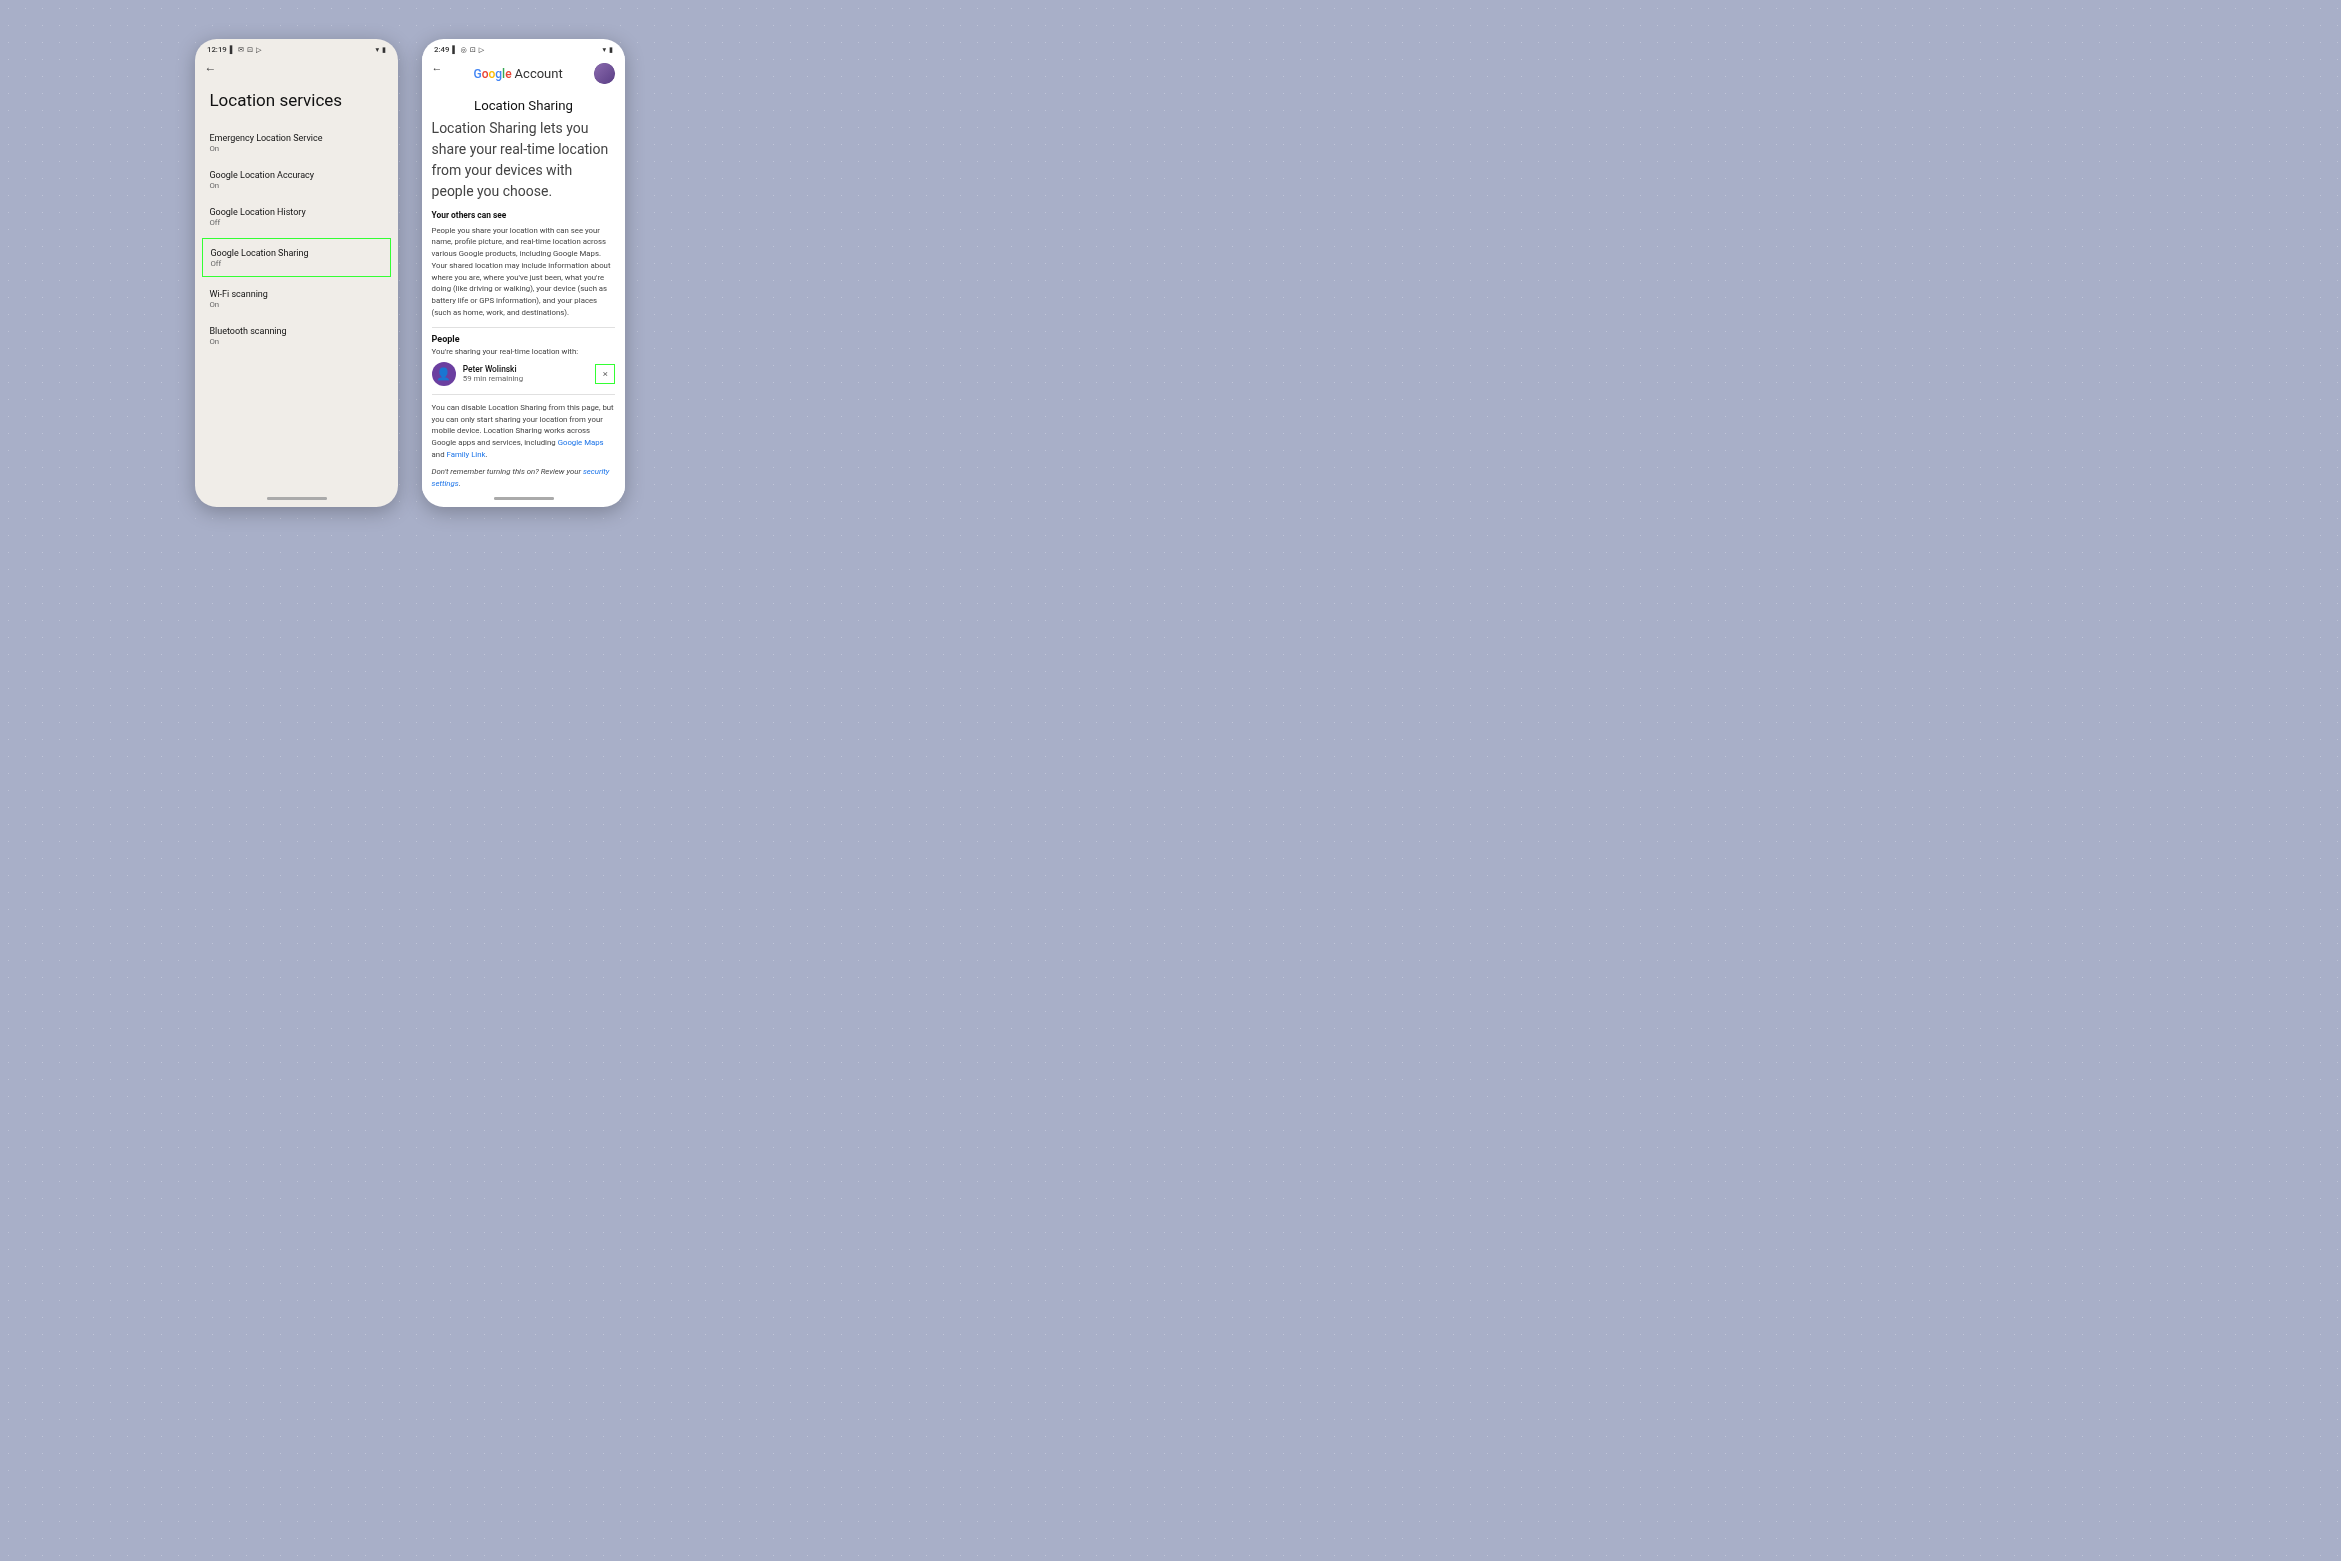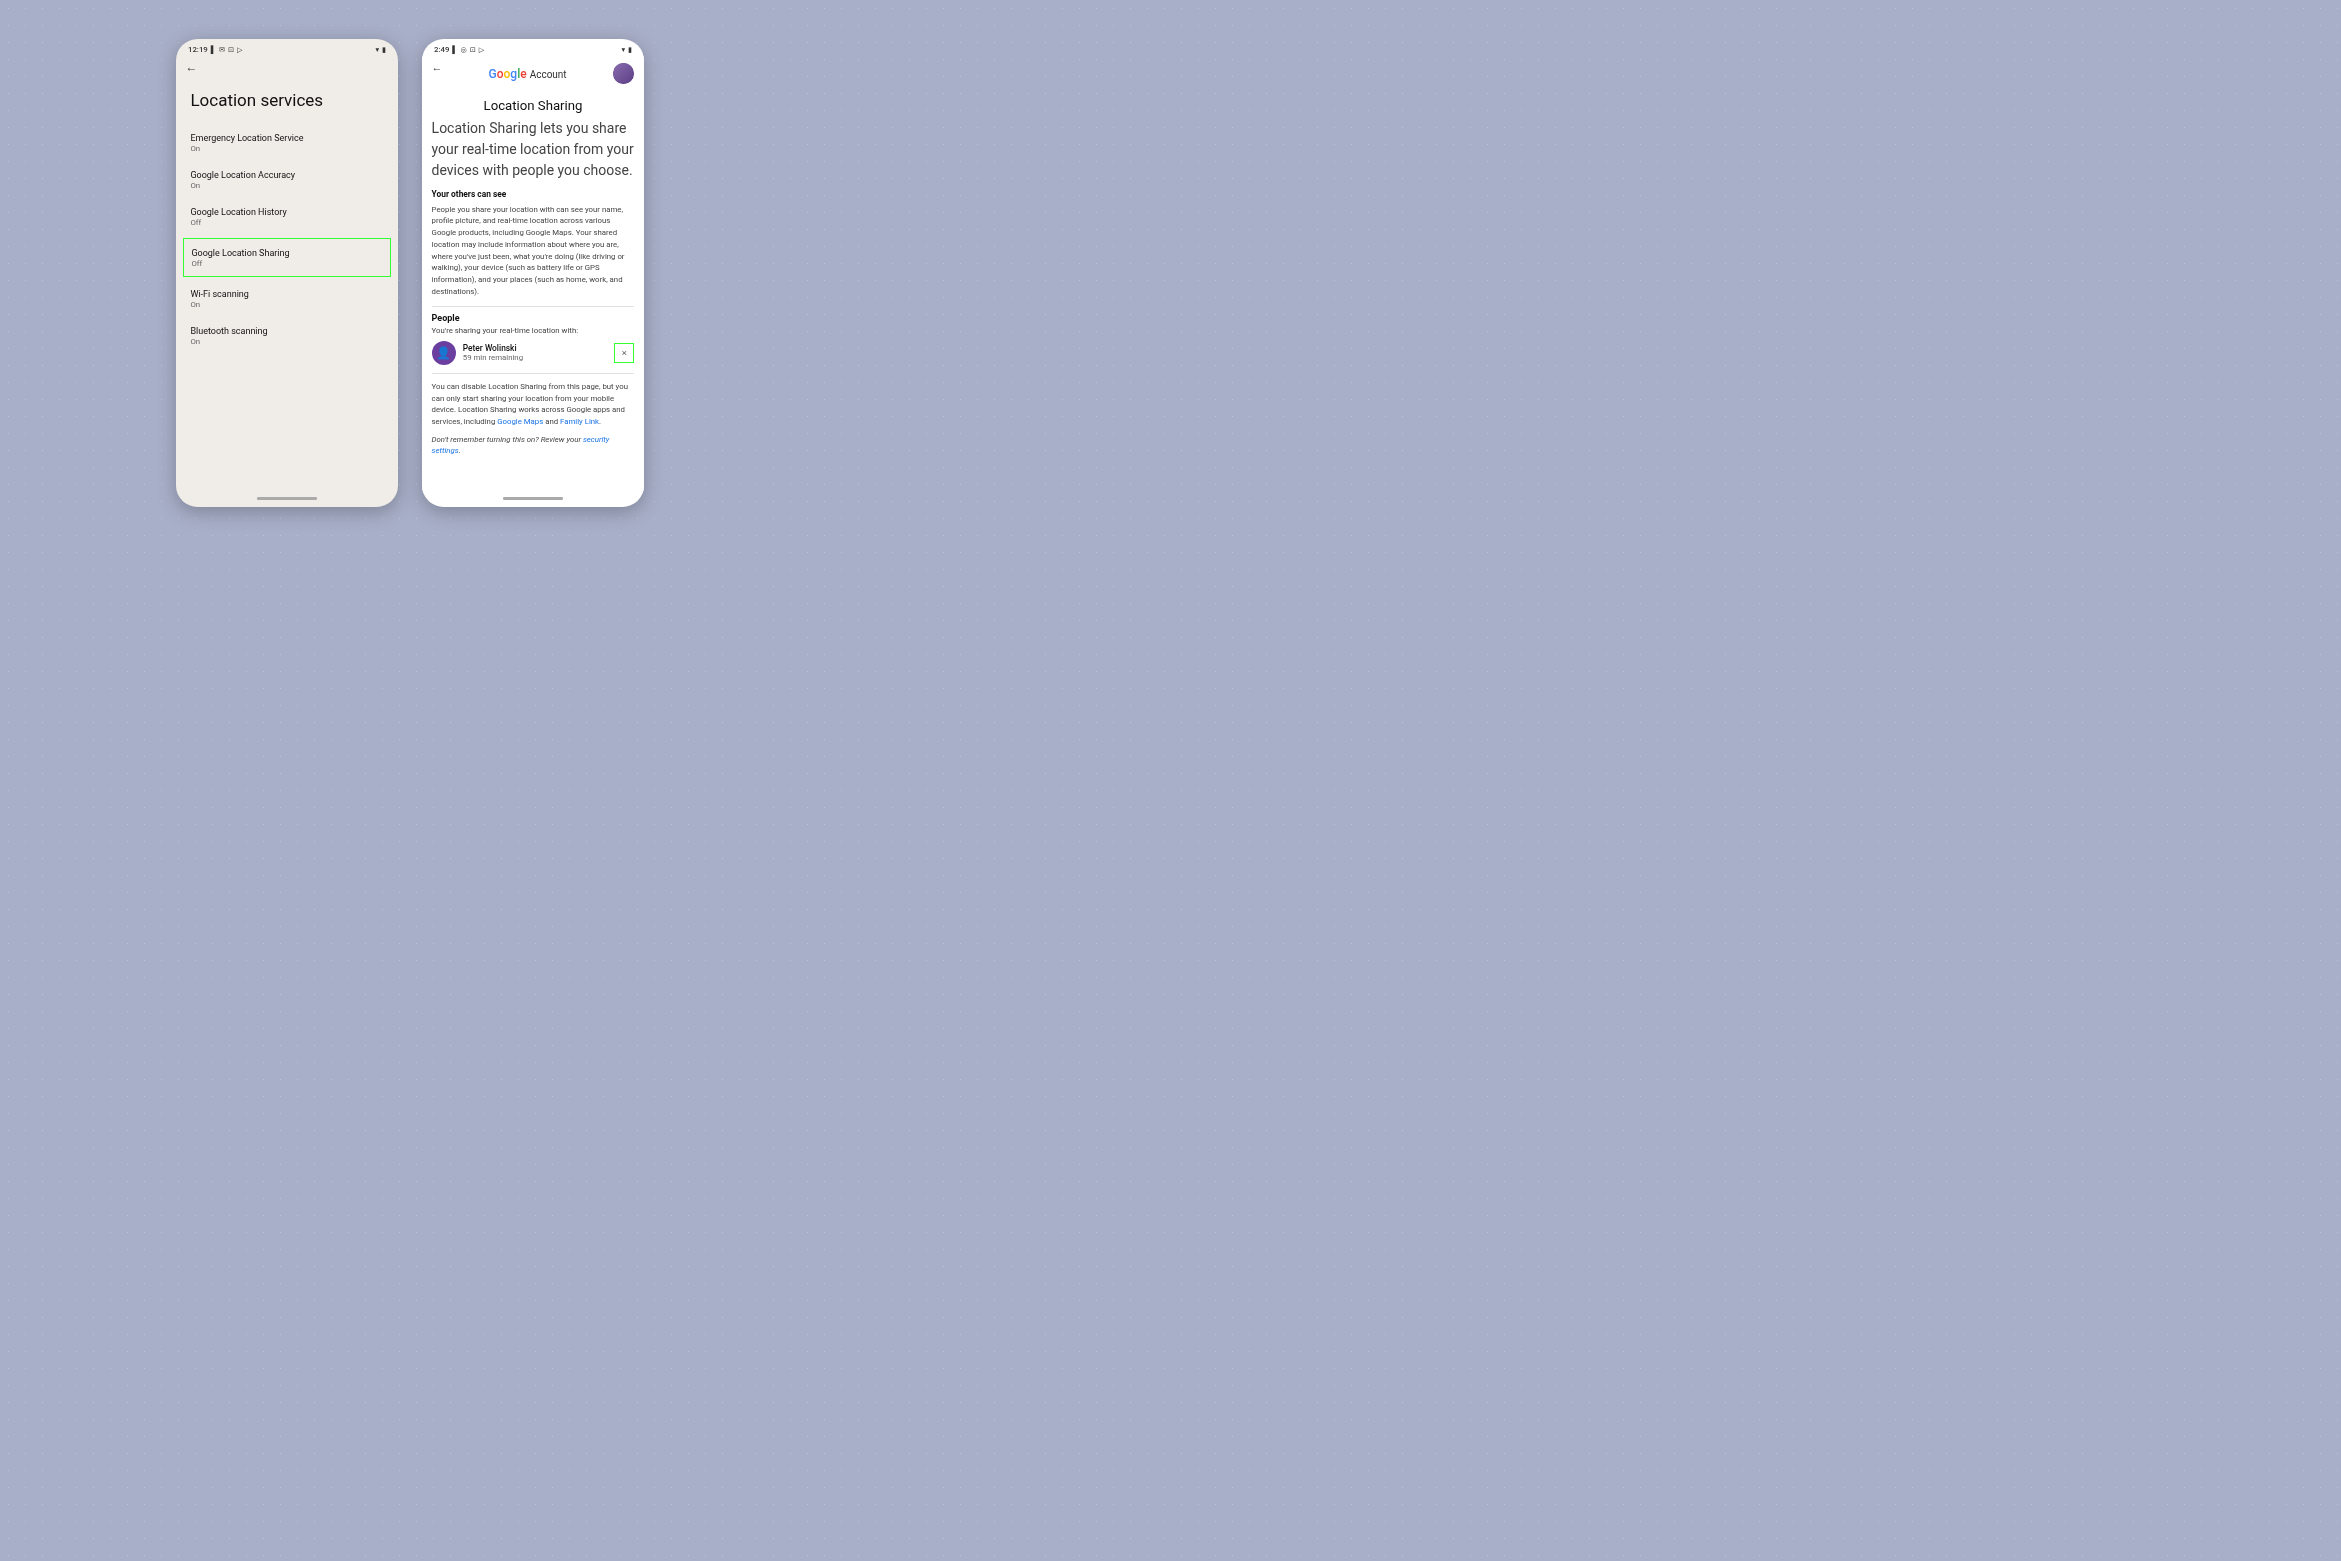--- a/index.html
+++ b/index.html
@@ -18,7 +18,7 @@
     }
 
     .phone-frame {
-      width: 222px;
+      width: 203px;
       height: 468px;
       background: #f0ede8;
       border-radius: 21.6px;

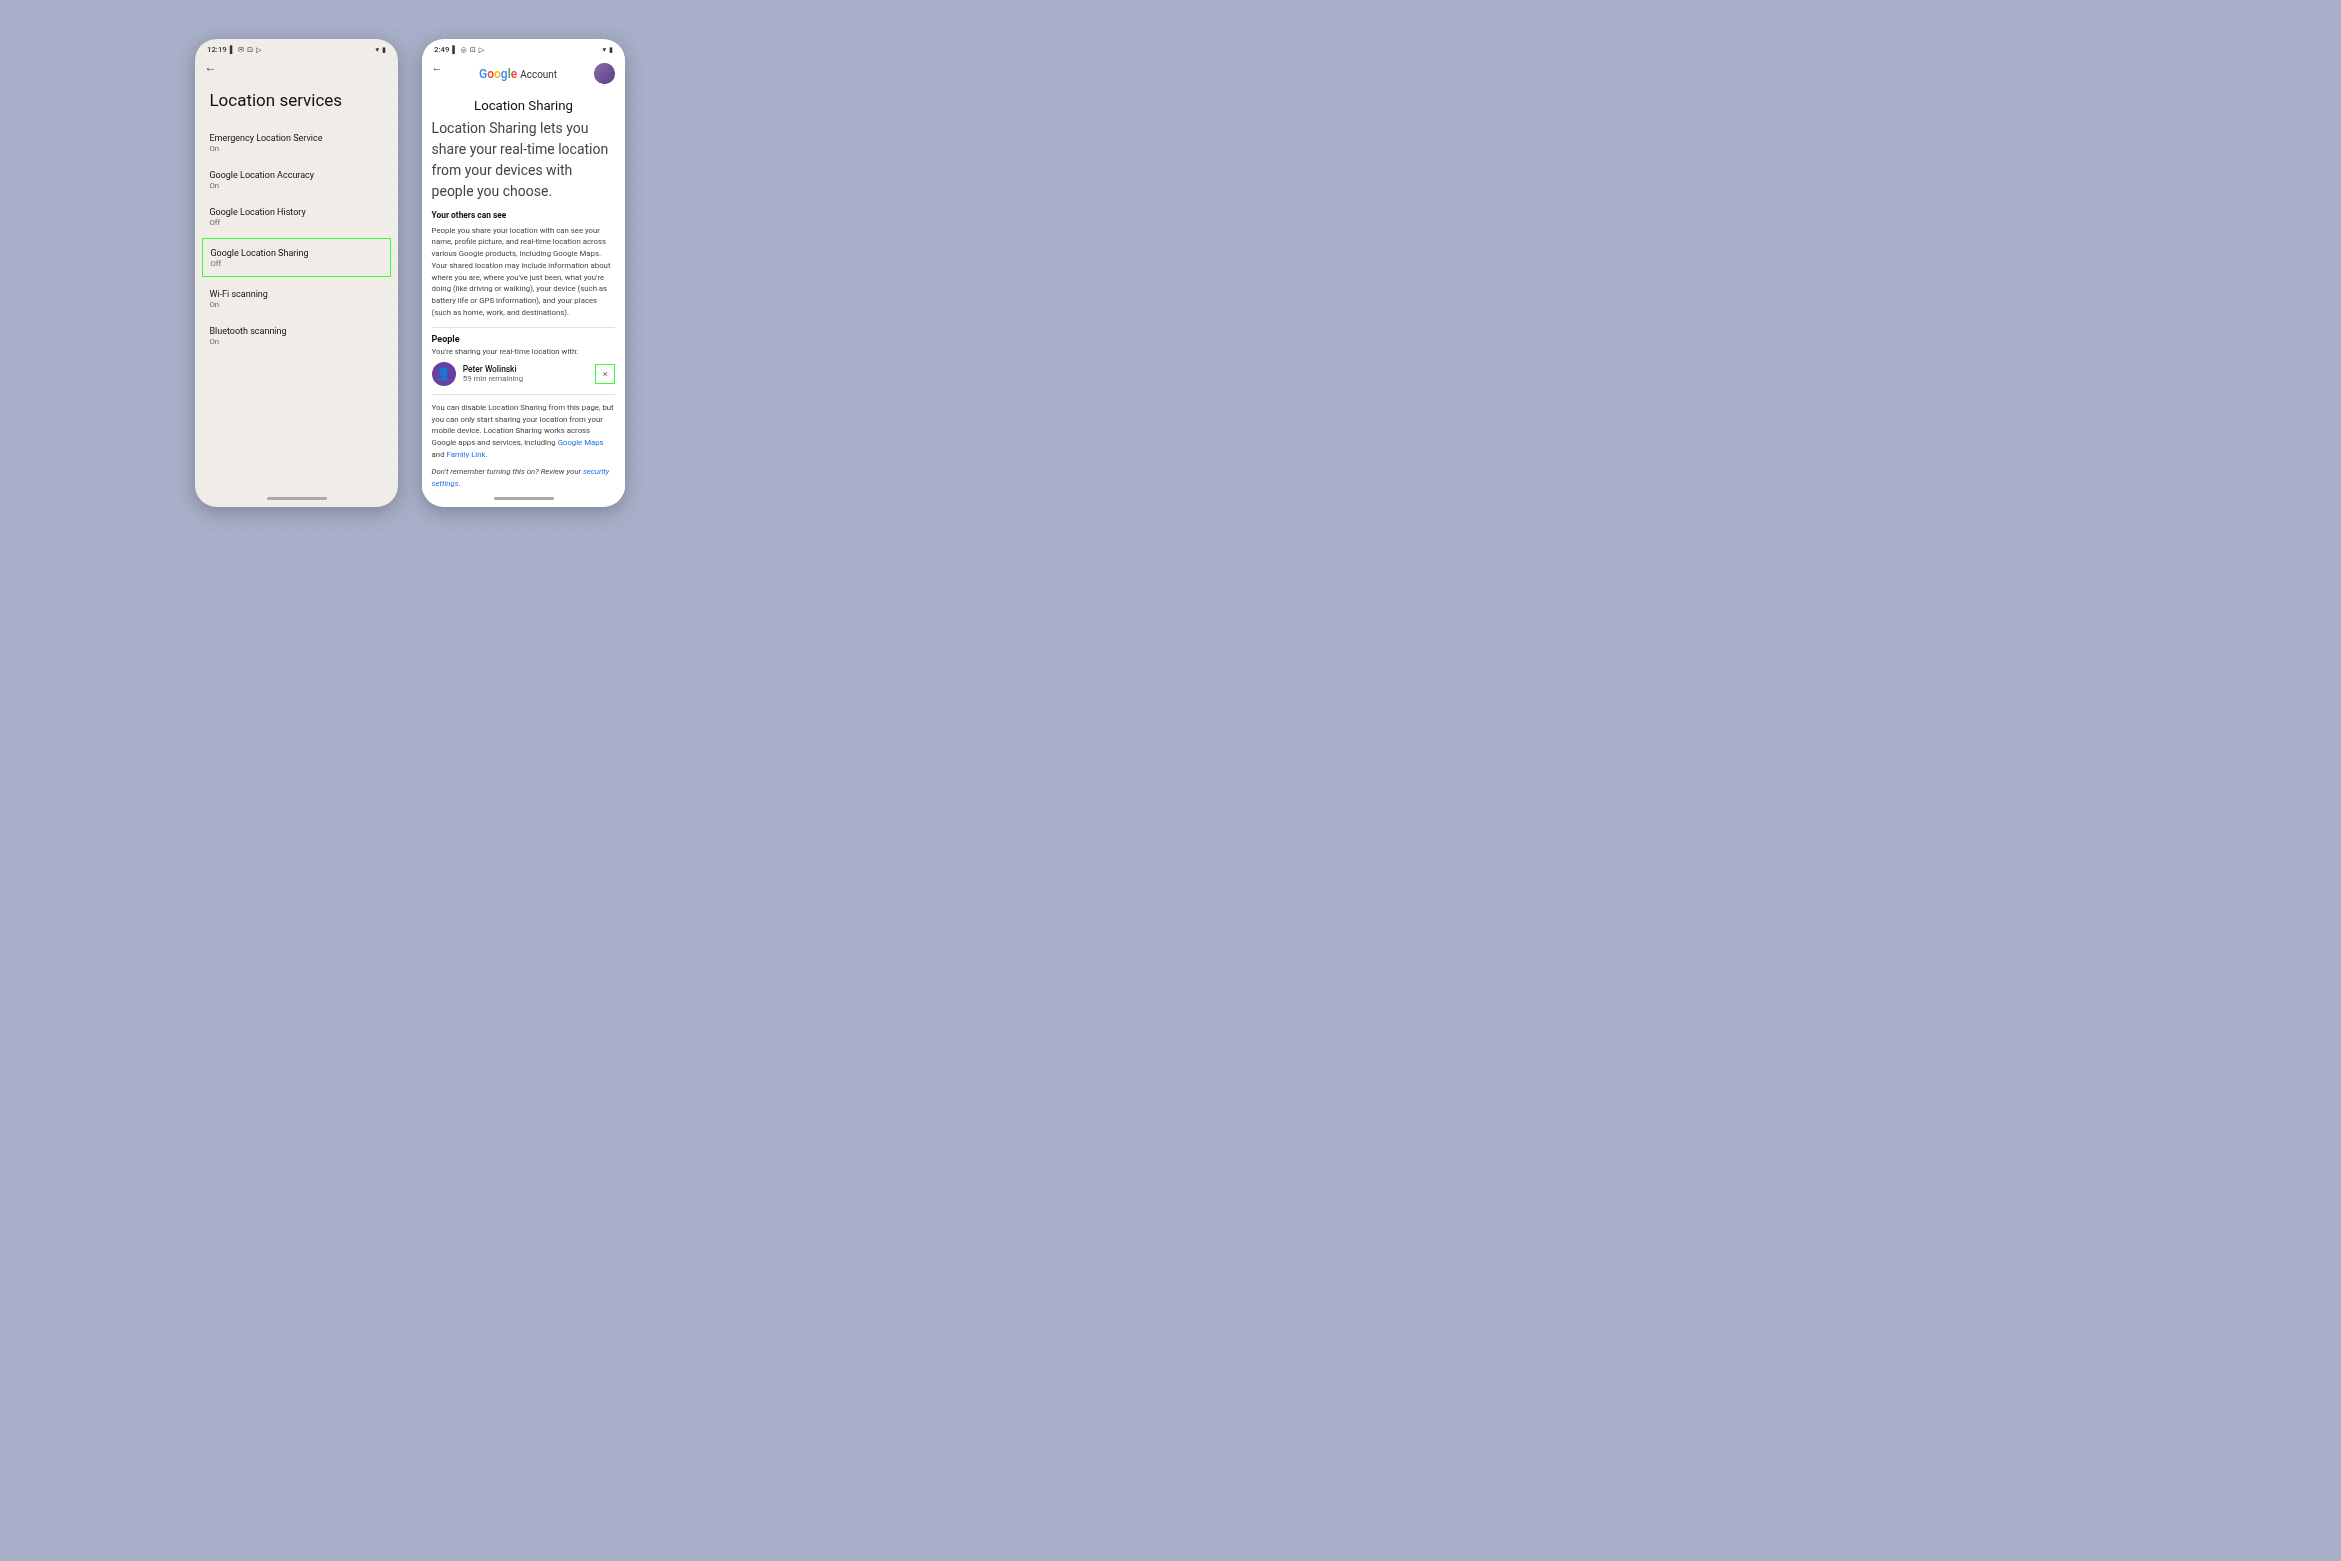--- a/index.html
+++ b/index.html
@@ -129,7 +129,7 @@
     .google-e { color: #EA4335; }
 
     .google-account-text {
-      font-size: 10px;
+      font-size: 13px;
       color: #333;
       font-weight: 400;
     }

